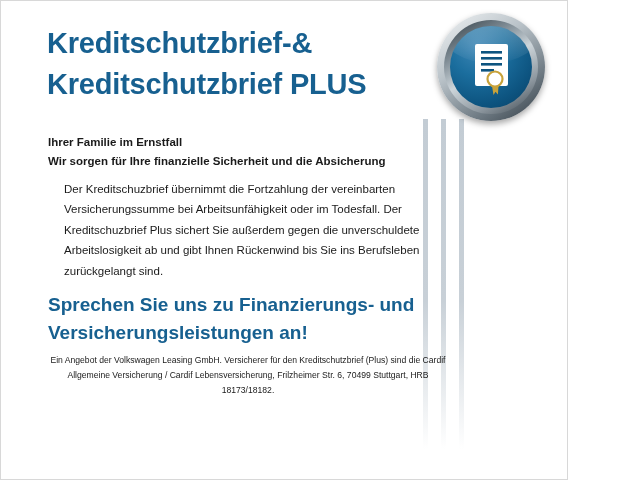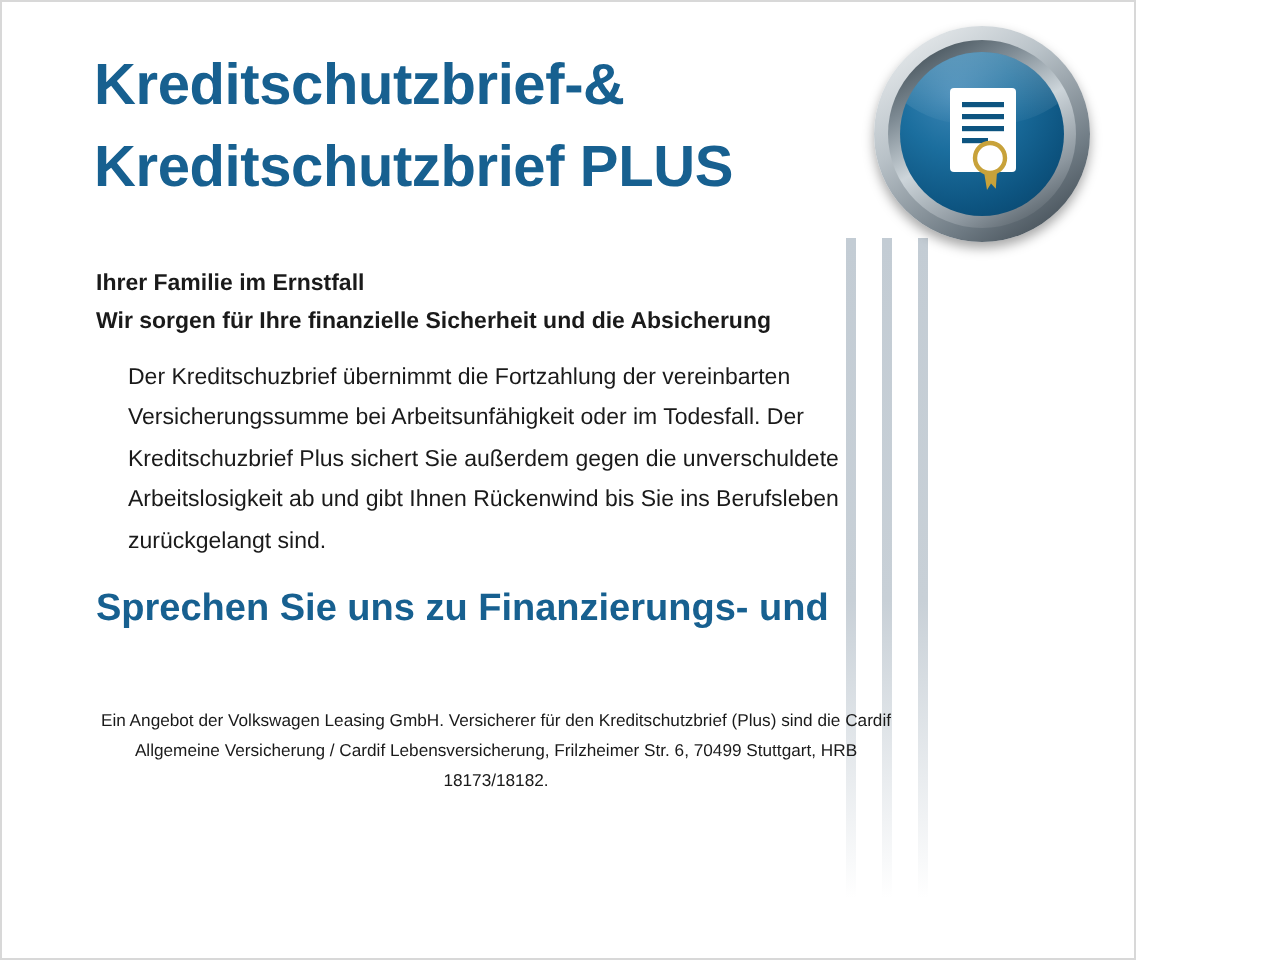--- a/index.html
+++ b/index.html
@@ -179,6 +179,7 @@
 
   <div class="cta">
     <div>Sprechen Sie uns zu Finanzierungs- und</div>
+    <div>Versicherungsleistungen an!</div>
   </div>
 
   <div class="legal">Ein Angebot der Volkswagen Leasing GmbH. Versicherer für den Kreditschutzbrief (Plus) sind die Cardif Allgemeine Versicherung / Cardif Lebensversicherung, Frilzheimer Str. 6, 70499 Stuttgart, HRB 18173/18182.</div>

